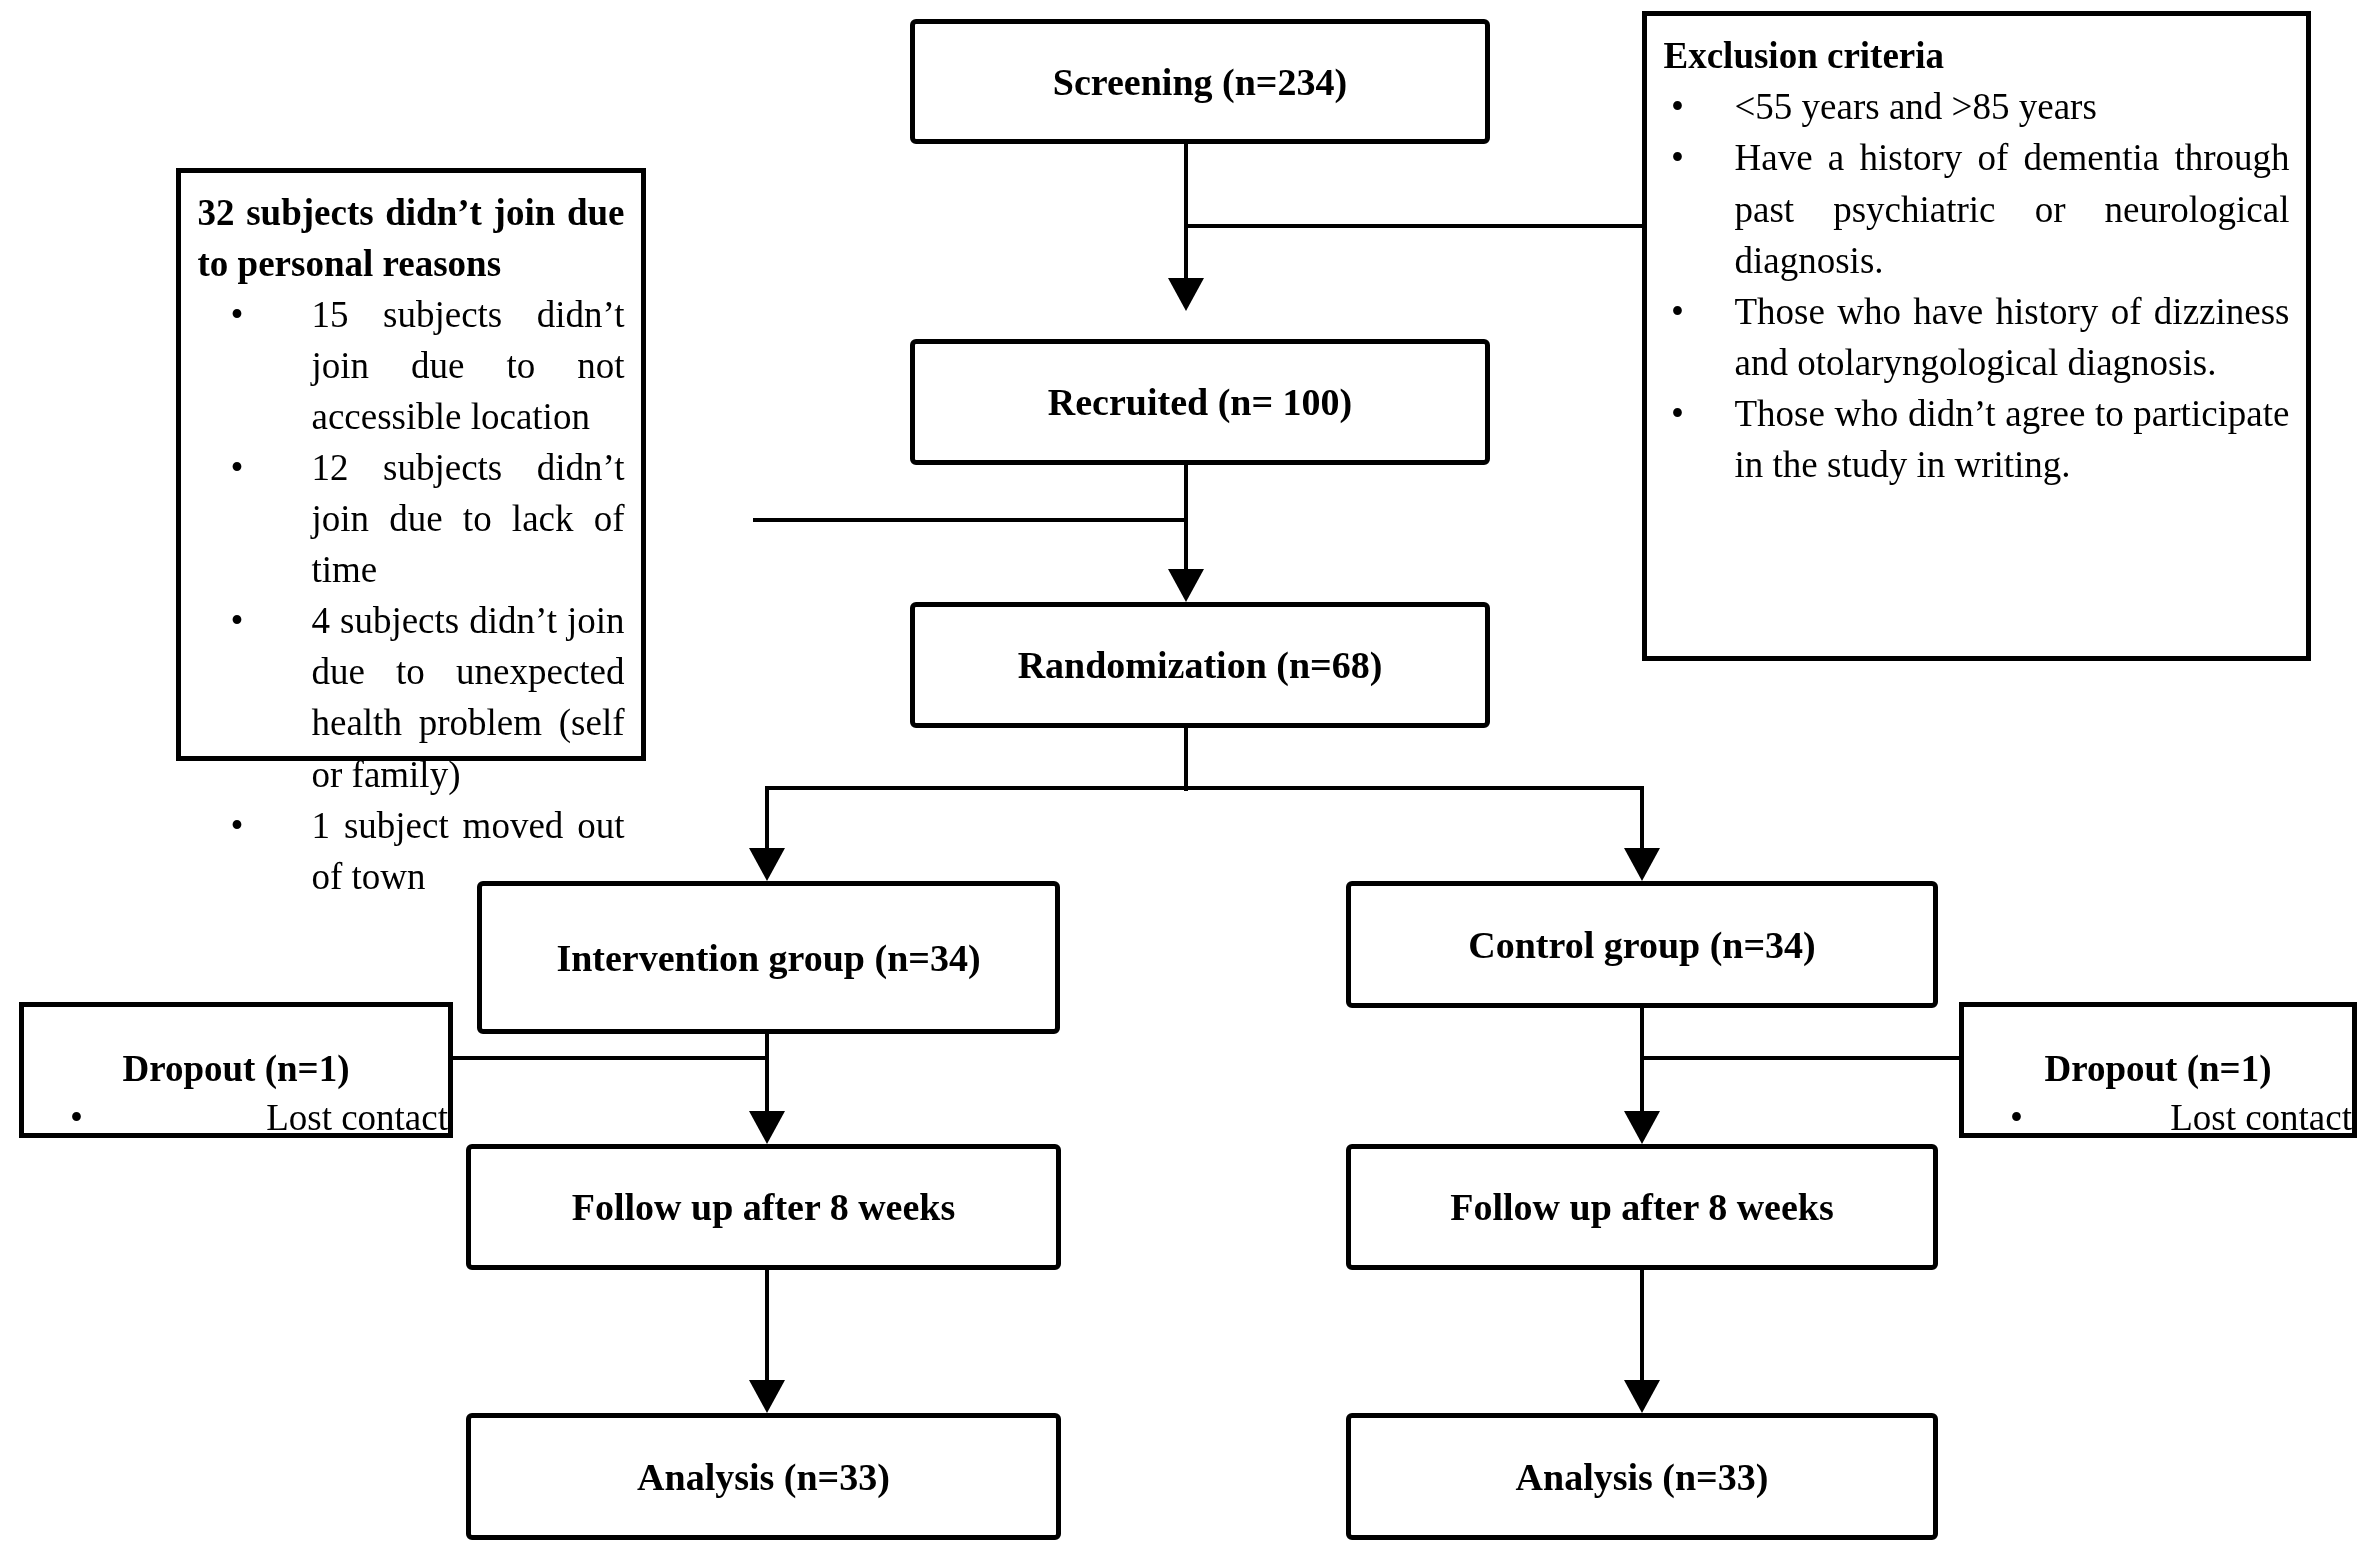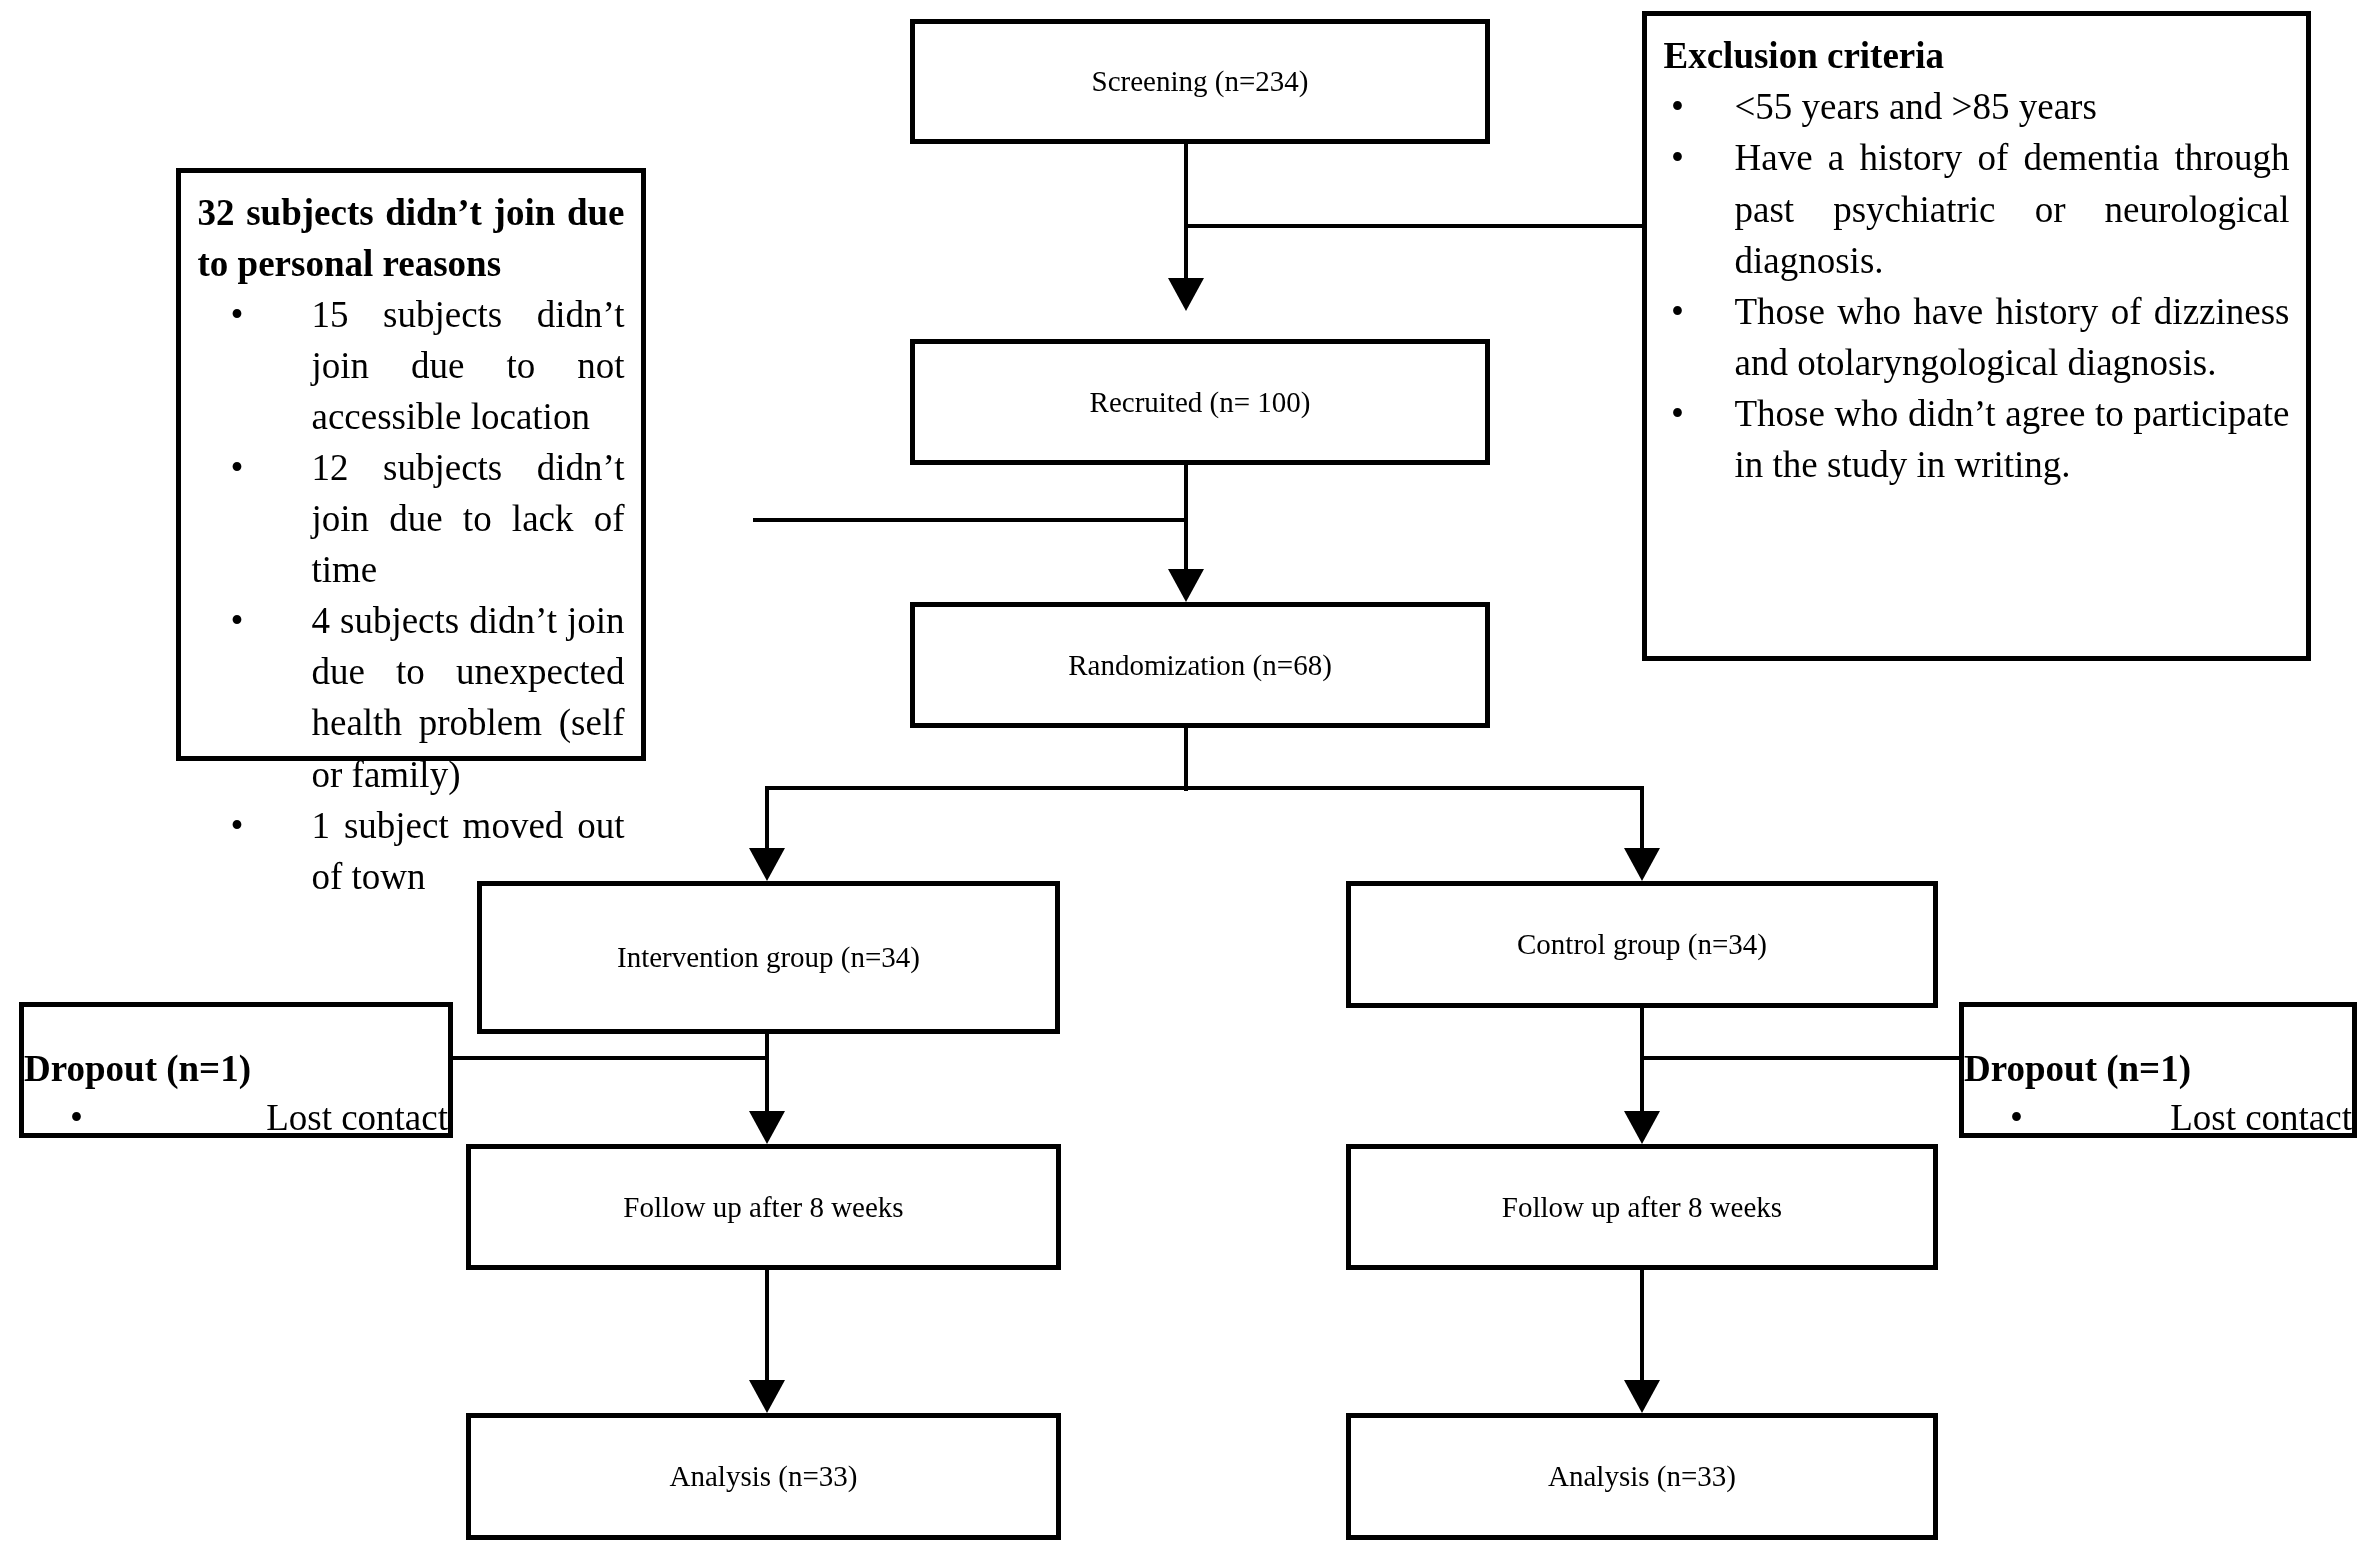--- a/index.html
+++ b/index.html
@@ -22,8 +22,9 @@
     align-items: center;
     justify-content: center;
     text-align: center;
-    font-weight: normal;
-    font-size: 29px;
+    font-weight: bold;
+    font-size: 38px;
+    border-radius: 6px;
   }
   .side-box {
     font-size: 37px;

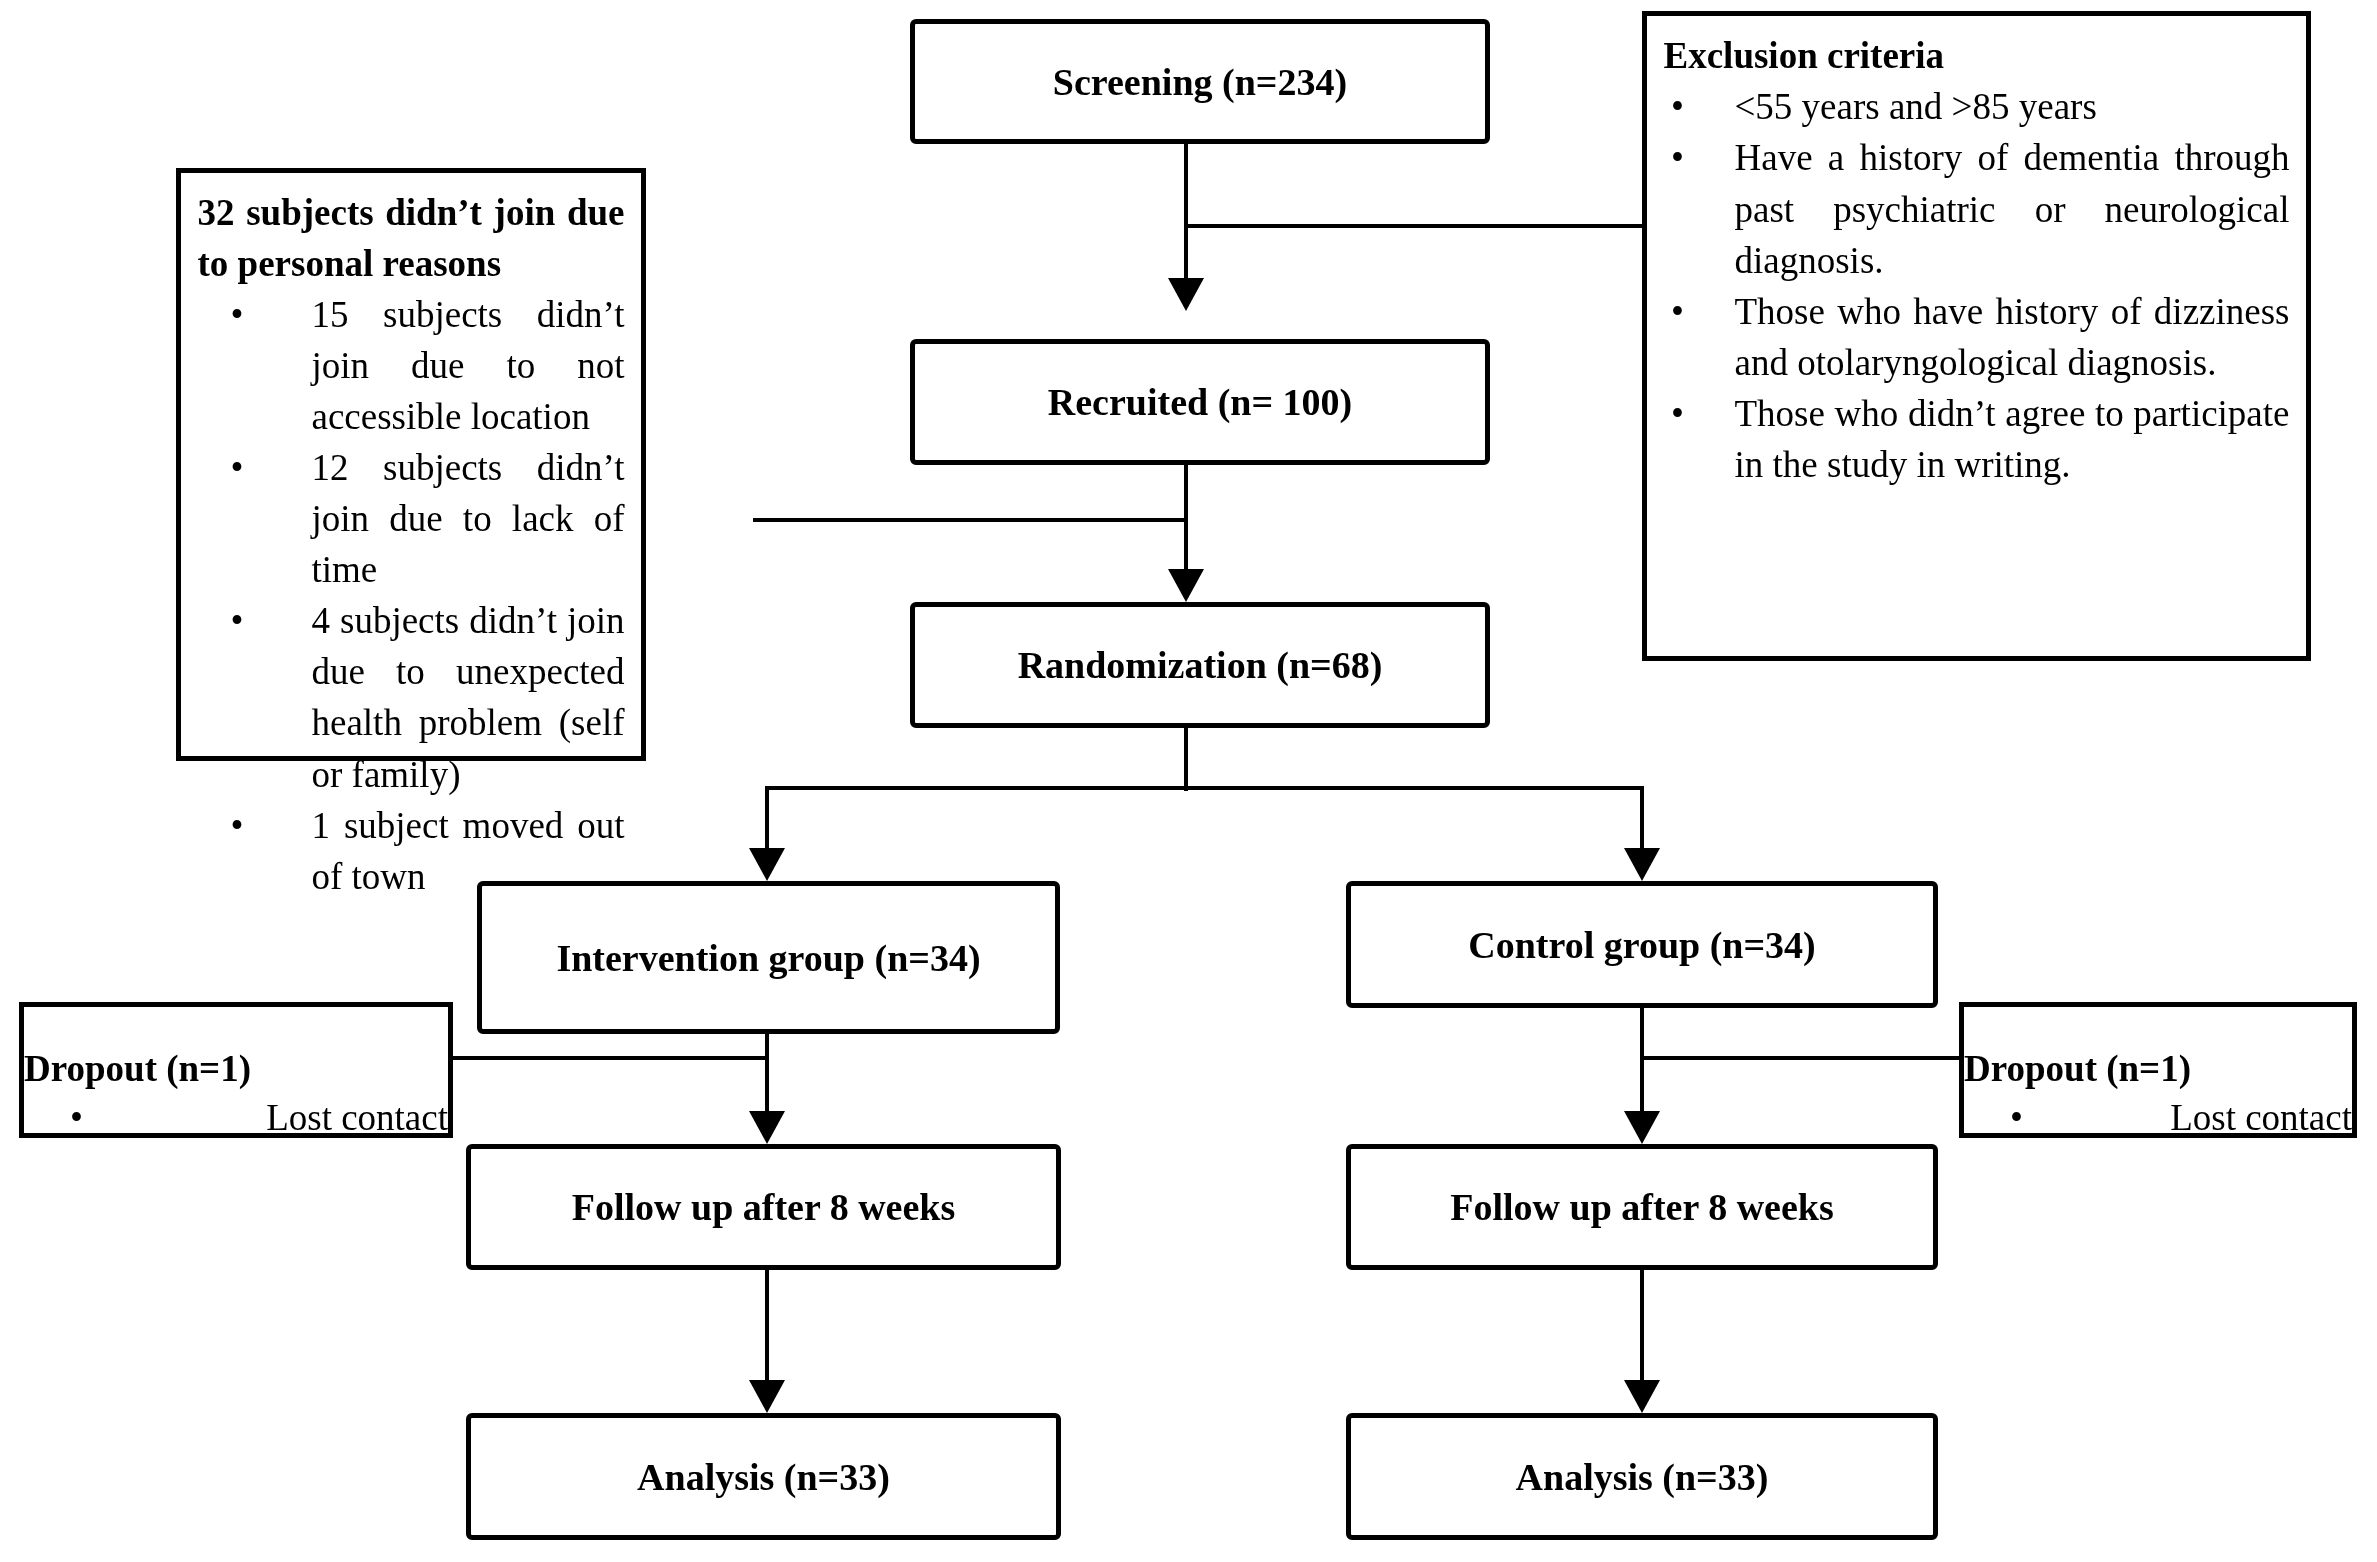--- a/index.html
+++ b/index.html
@@ -58,7 +58,7 @@
     font-size: 37px;
     line-height: 1.32;
   }
-  .dropout-box .hdr { font-weight: bold; text-align: left; margin-top: 48px; }
+  .dropout-box .hdr { font-weight: bold; text-align: center; margin-top: 48px; }
   .dropout-box .drop-line { position: relative; padding-left: 95px; text-align: right; }
   .dropout-box .drop-line::before {
     content: "\2022";

